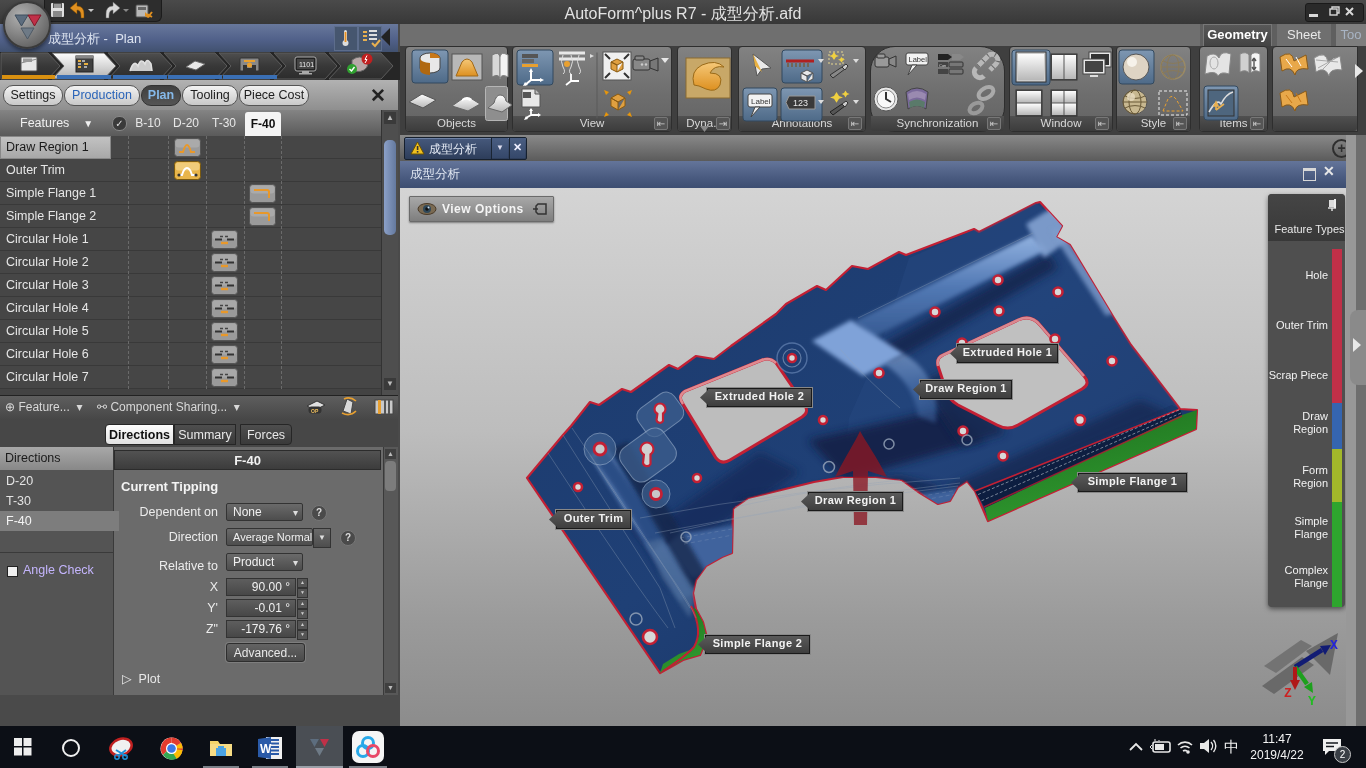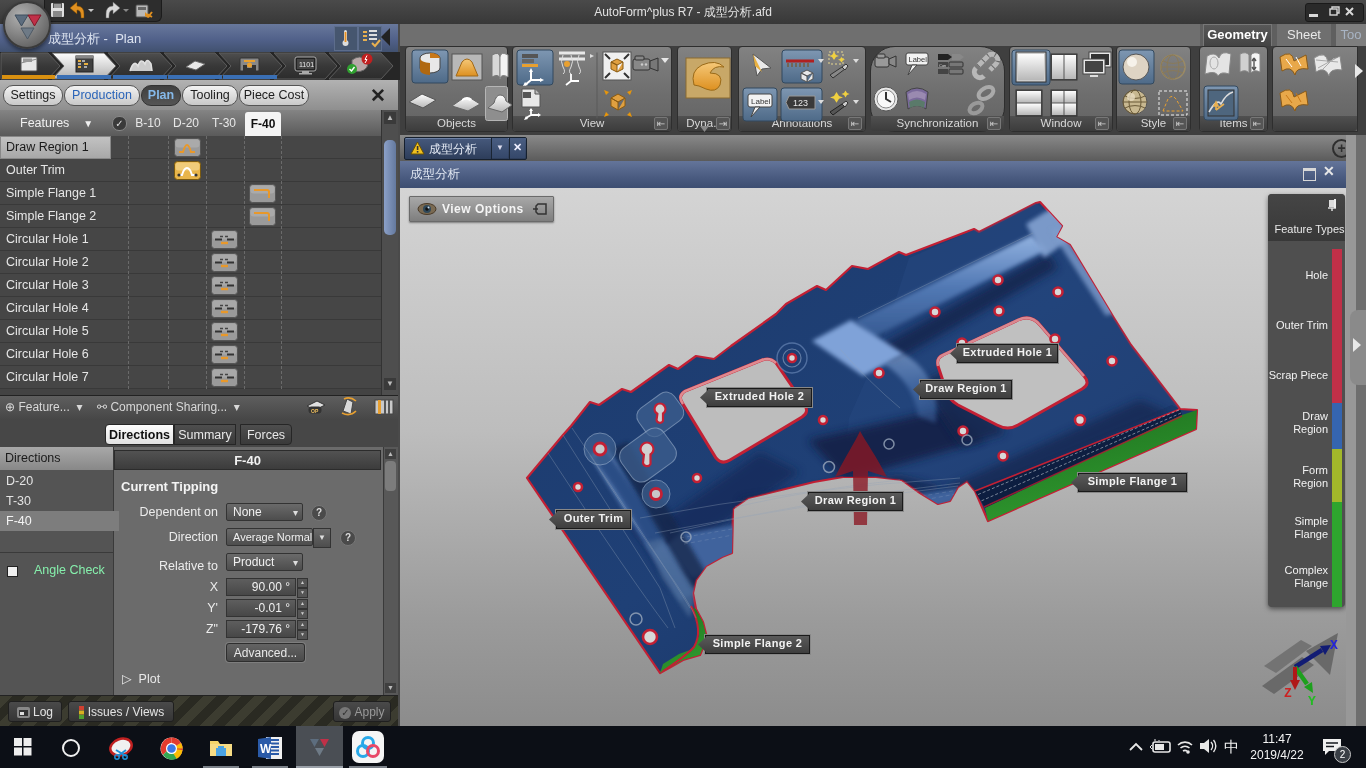--- a/index.html
+++ b/index.html
@@ -6,7 +6,7 @@
     font-family:"Liberation Sans",sans-serif;background:#3c3c3c;position:relative;}
   .abs{position:absolute;}
   #titlebar{left:0;top:0;width:1366px;height:24px;background:linear-gradient(#4a4a4a,#383838);}
-  #titletext{left:0;top:4px;width:1366px;text-align:center;color:#e2e2e2;font-size:12px;}
+  #titletext{left:0;top:4px;width:1366px;text-align:center;color:#e2e2e2;font-size:16px;}
   #ribbon{left:400px;top:24px;width:966px;height:111px;background:#3f3f3f;}
   #leftpanel{left:0;top:24px;width:400px;height:702px;background:#4a4a4a;}
   #main{left:400px;top:135px;width:966px;height:591px;background:#888;}

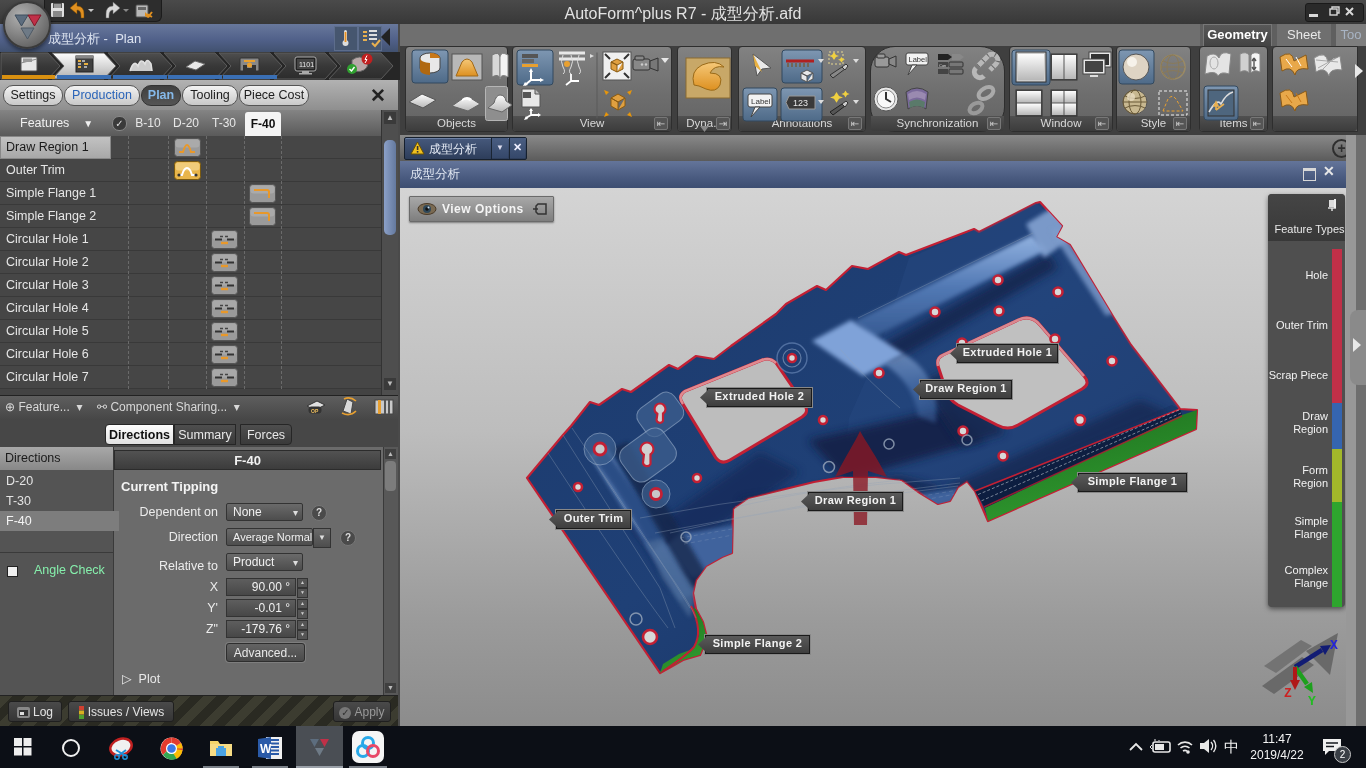--- a/index.html
+++ b/index.html
@@ -600,7 +600,7 @@
       <div class="abs" style="left:0;top:64px;width:113px;height:20px;background:#7d7d7d;color:#f4f4f4;font-size:12.5px;line-height:20px;padding-left:6px;">F-40</div>
       <div class="abs" style="left:0;top:105px;width:113px;height:1px;background:#3a3a3a;"></div>
       <div class="abs" style="left:7px;top:119px;width:9px;height:9px;background:#f0f0f0;border:1px solid #222;"></div>
-      <div class="abs" style="left:34px;top:116px;color:#86efac;font-size:12.5px;">Angle Check</div>
+      <div class="abs" style="left:23px;top:116px;color:#c4b5fd;font-size:12.5px;">Angle Check</div>
     </div>
     <div class="abs" style="left:114px;top:3px;width:267px;height:20px;background:linear-gradient(#525252,#3c3c3c);border:1px solid #2c2c2c;box-sizing:border-box;color:#f2f2f2;font-size:13px;font-weight:bold;text-align:center;line-height:19px;">F-40</div>
     <div class="abs" style="left:121px;top:32px;color:#f4f4f4;font-size:13px;font-weight:bold;">Current Tipping</div>

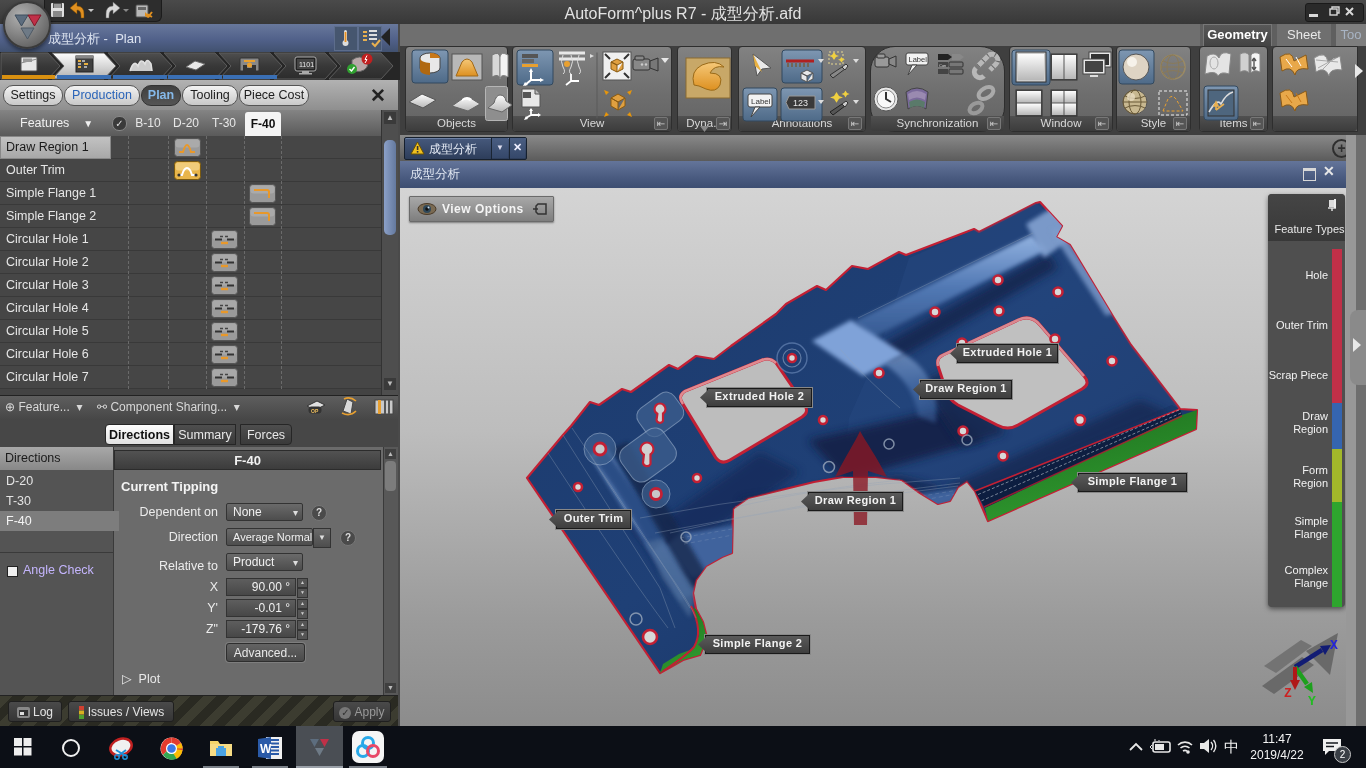--- a/index.html
+++ b/index.html
@@ -640,19 +640,6 @@
     </div>
   </div>
 
-  <div class="abs" style="left:0;top:671px;width:398px;height:31px;background:repeating-linear-gradient(135deg,#3c3c30 0 9px,#2a2a22 9px 18px);border-top:1px solid #222;">
-    <div class="bbtn" style="left:8px;width:54px;"><svg width="13" height="11" style="margin:-2px 3px -2px 0">
-          <rect x="0" y="0" width="13" height="11" rx="2" fill="#888"></rect>
-          <rect x="2" y="3" width="9" height="6" fill="#333"></rect>
-          <rect x="3" y="5" width="4" height="3" fill="#ddd"></rect>
-        </svg>Log</div>
-    <div class="bbtn" style="left:68px;width:106px;"><svg width="7" height="13" style="margin:-2px 3px -3px 0">
-          <rect x="1" y="0" width="5" height="4" fill="#d04030"></rect>
-          <rect x="1" y="4.5" width="5" height="4" fill="#d8b020"></rect>
-          <rect x="1" y="9" width="5" height="4" fill="#50a030"></rect>
-        </svg>Issues / Views</div>
-    <div class="bbtn" style="left:333px;width:58px;color:#999;"><span style="display:inline-block;width:12px;height:12px;border-radius:6px;background:#777;color:#333;font-size:10px;line-height:12px;text-align:center;margin:0 3px -2px 0;">✓</span>Apply</div>
-  </div>
 </div>
 <div class="abs" id="main">
 

